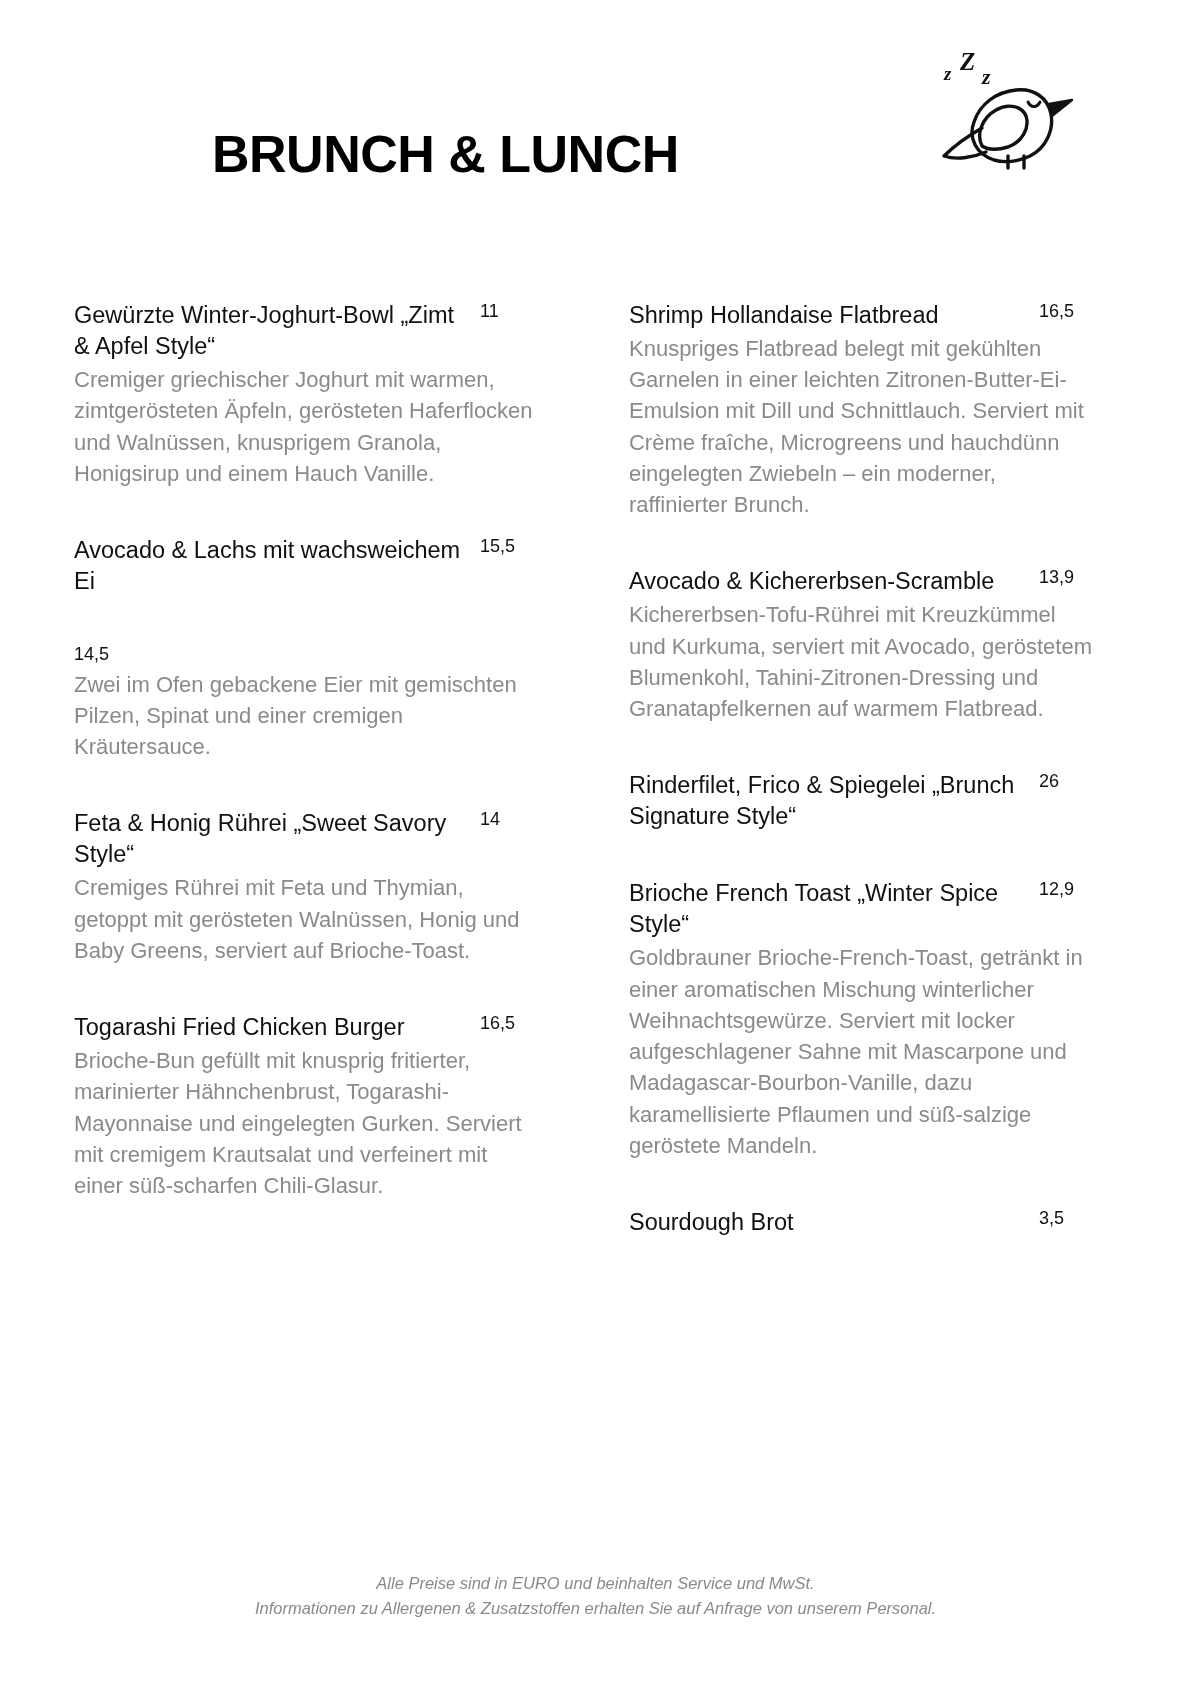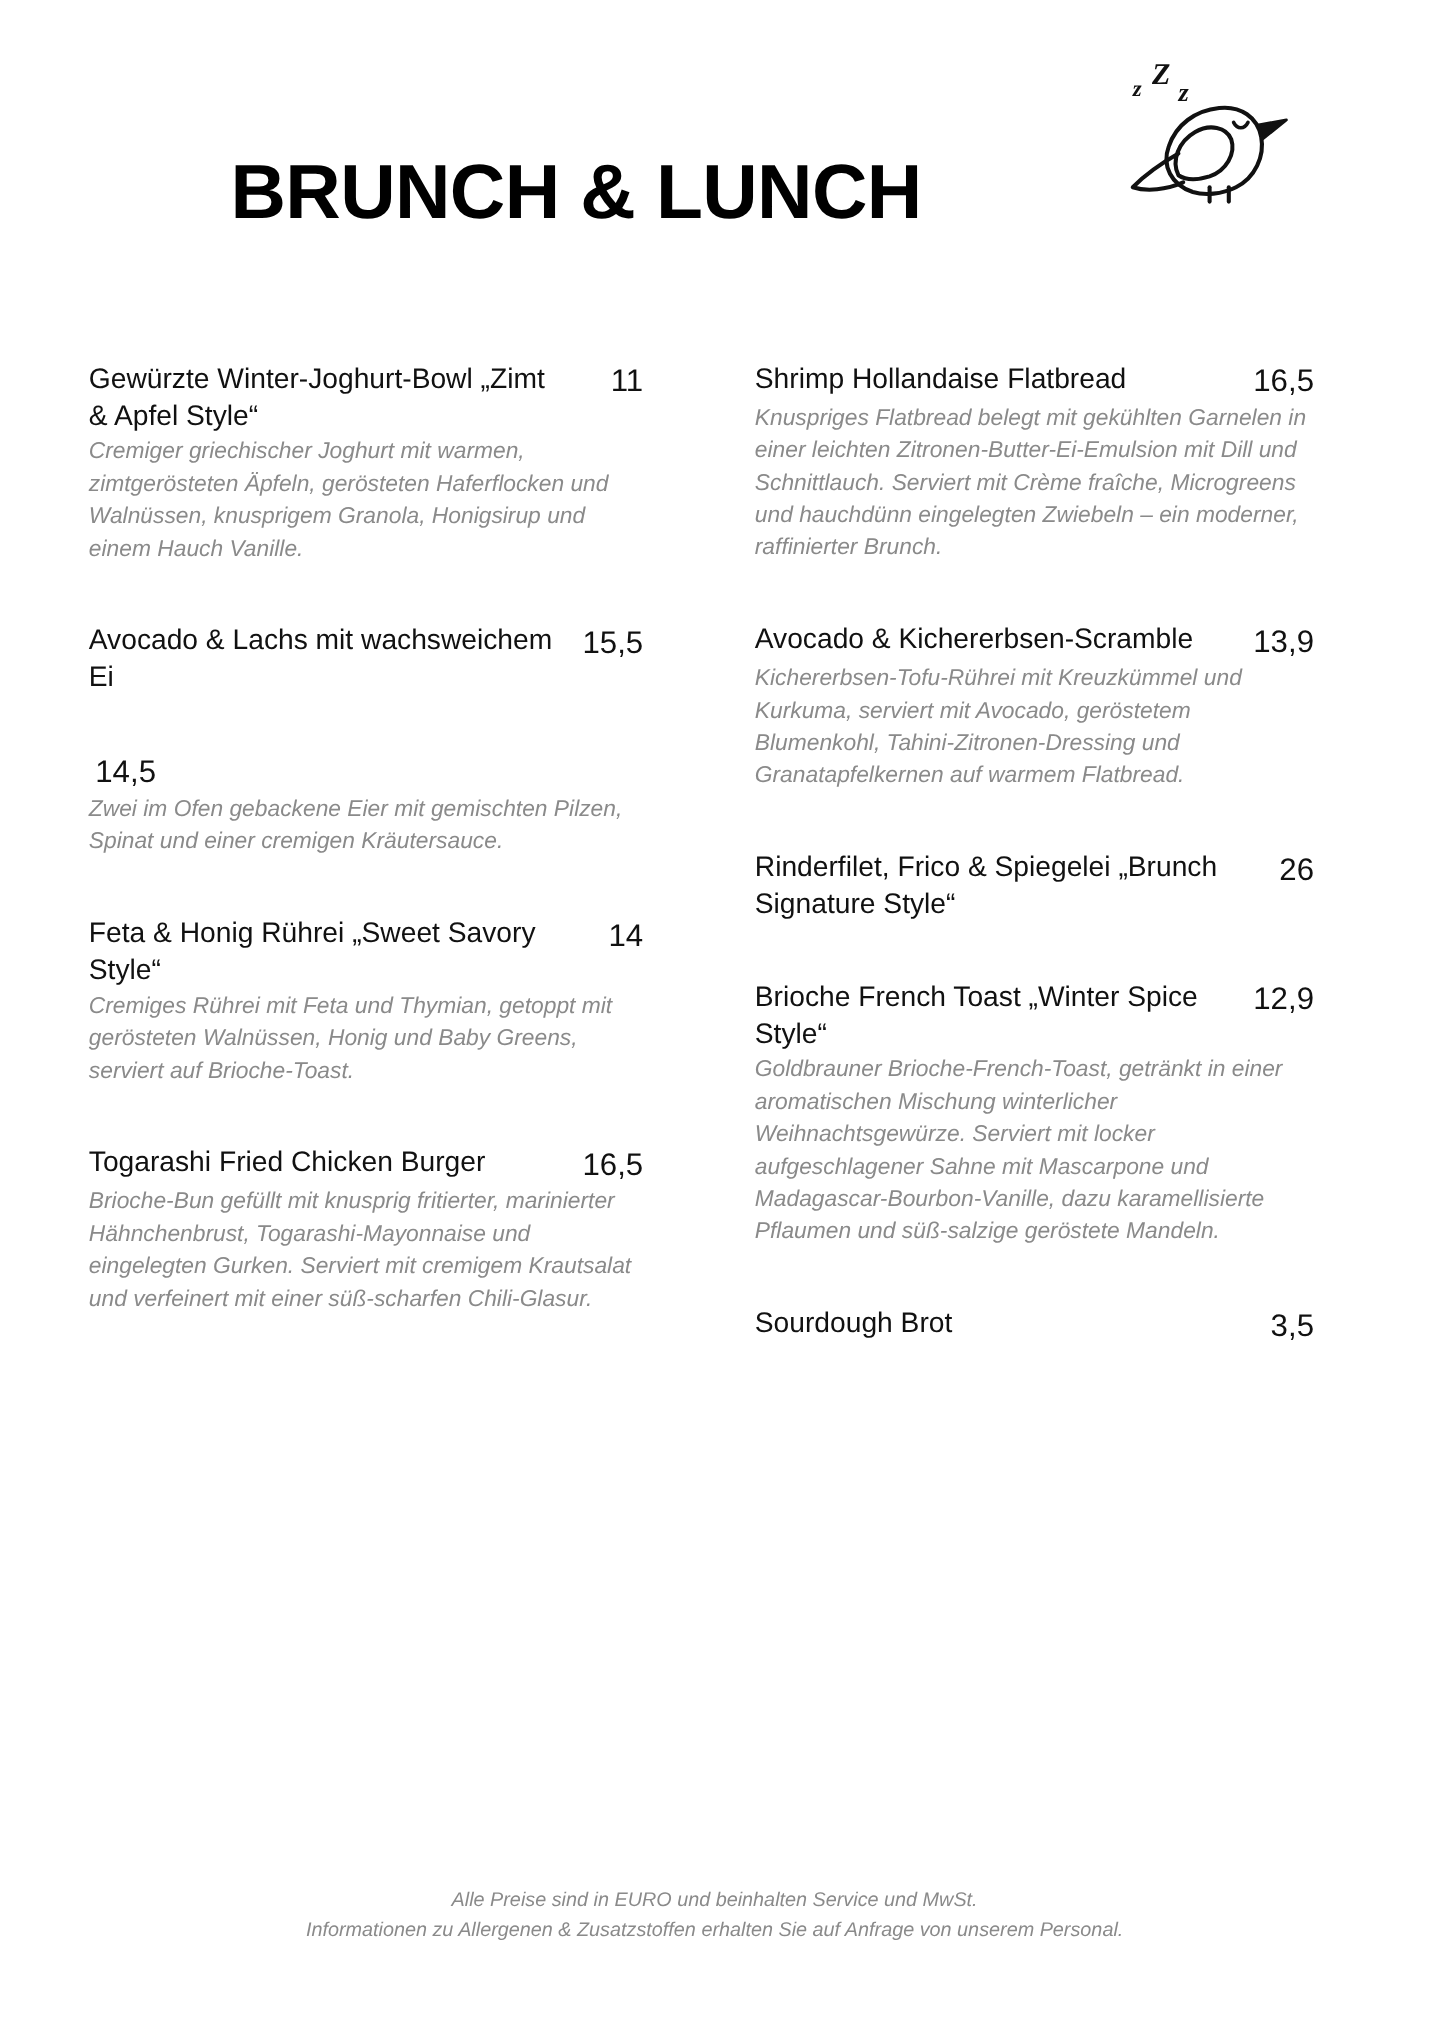--- a/index.html
+++ b/index.html
@@ -26,9 +26,9 @@
   }
   .menu-title {
     position: absolute;
-    left: 192px;
+    left: 212px;
     top: 128px;
-    font-size: 64px;
+    font-size: 52px;
     font-weight: 700;
     letter-spacing: -0.5px;
     line-height: 1;

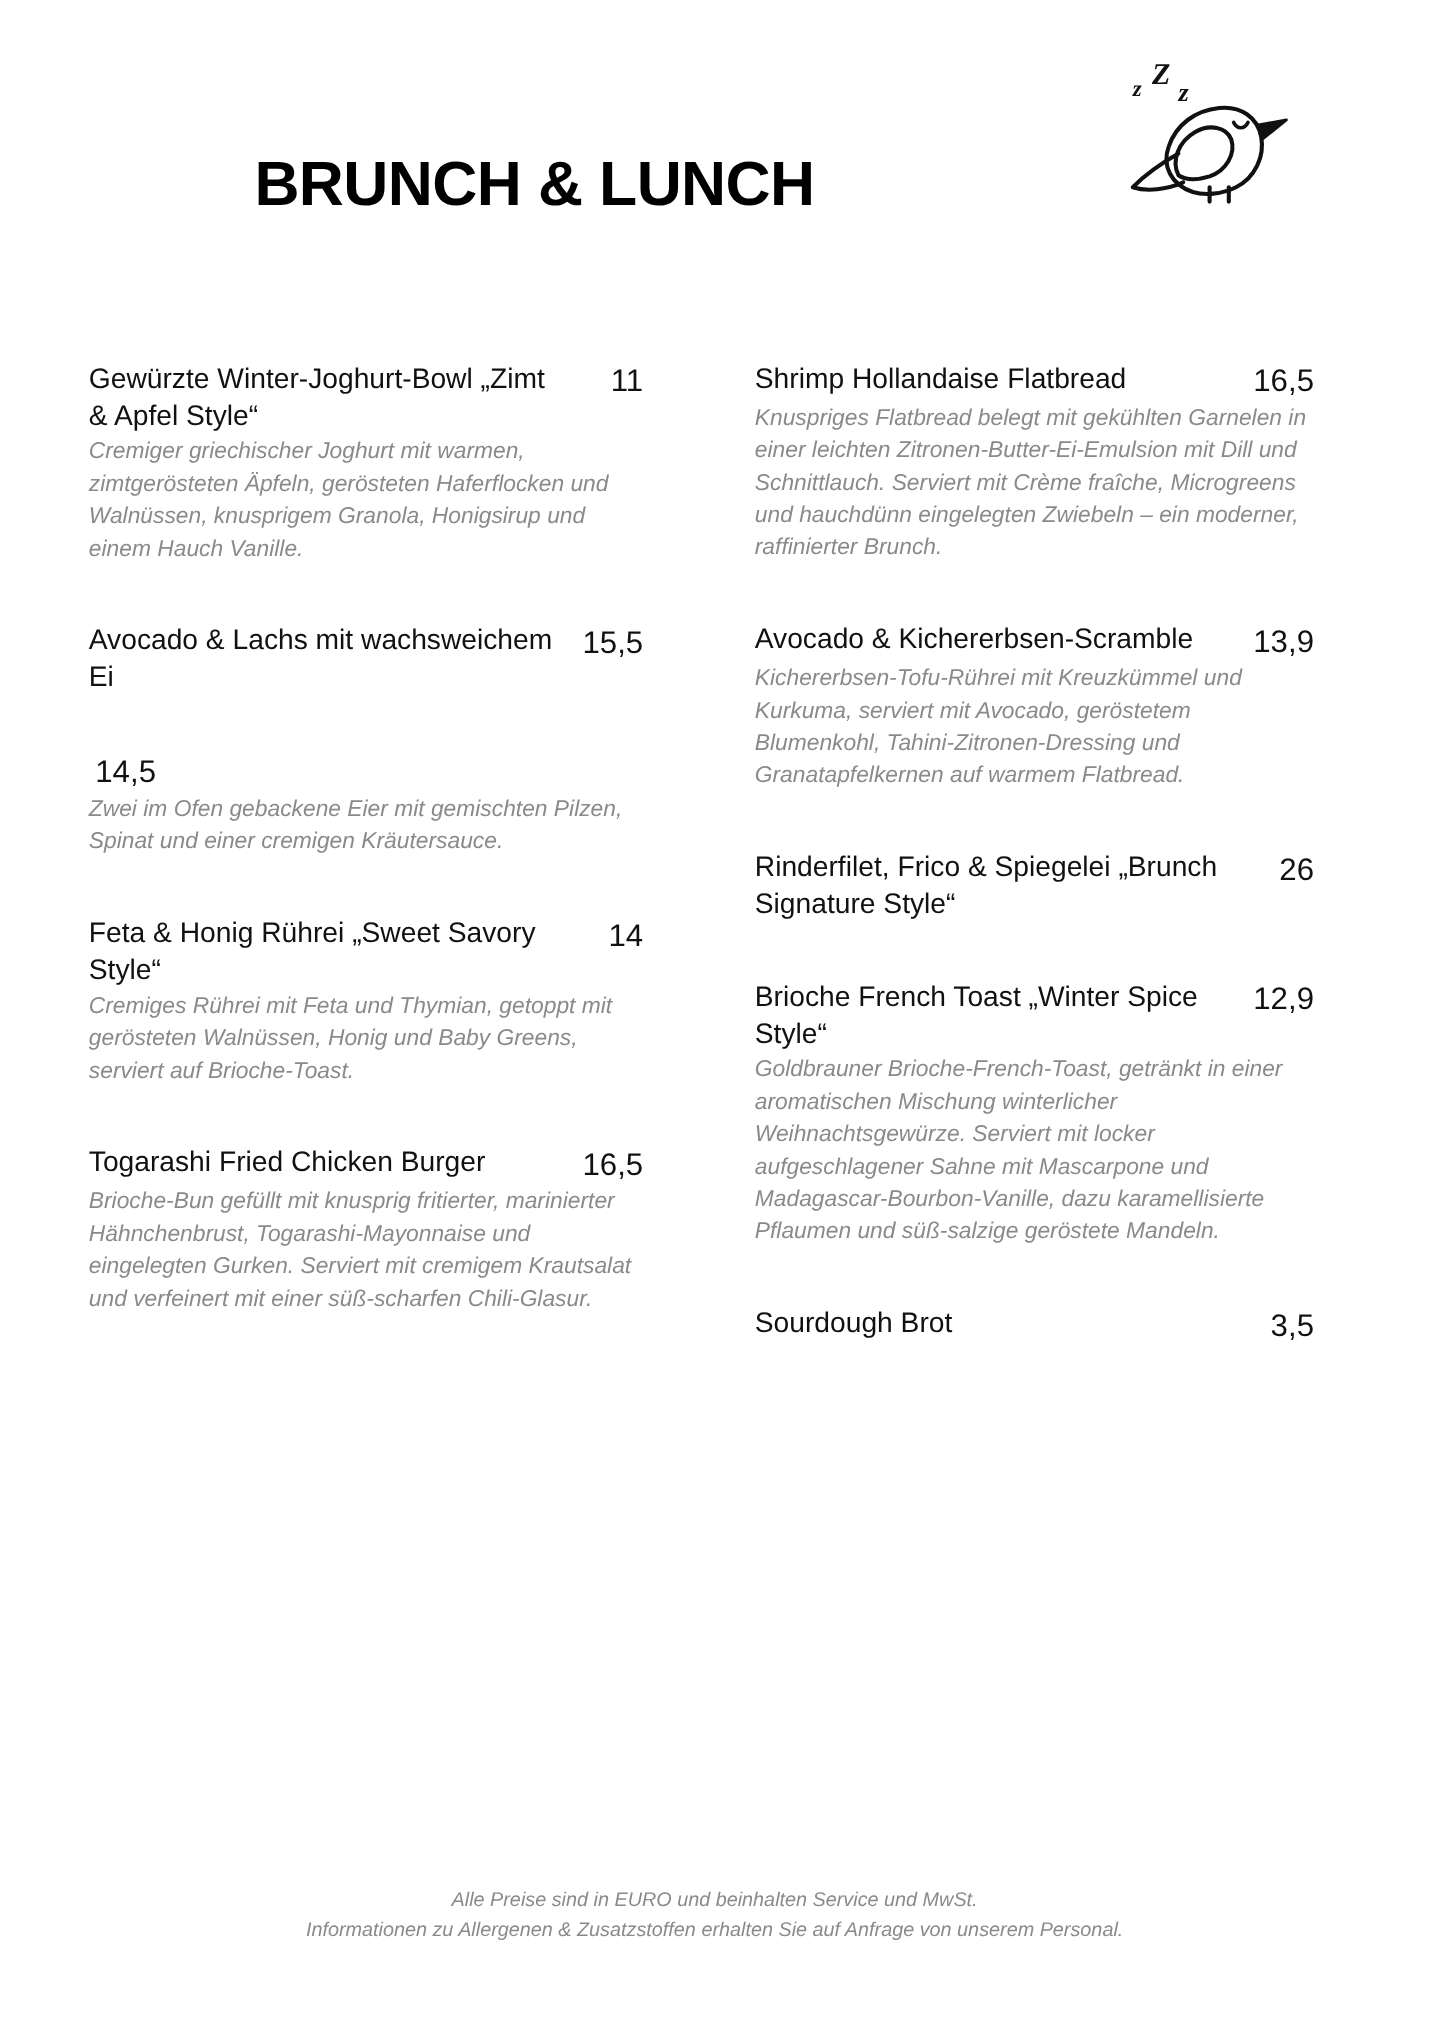--- a/index.html
+++ b/index.html
@@ -85,13 +85,13 @@
     flex: 1 1 auto;
   }
   .item-price {
-    font-size: 26px;
+    font-size: 18px;
     font-weight: 400;
     line-height: 1.32;
     color: #111111;
     white-space: nowrap;
     flex: 0 0 auto;
-    text-align: right;
+    text-align: left;
     min-width: 56px;
   }
   .item-desc {

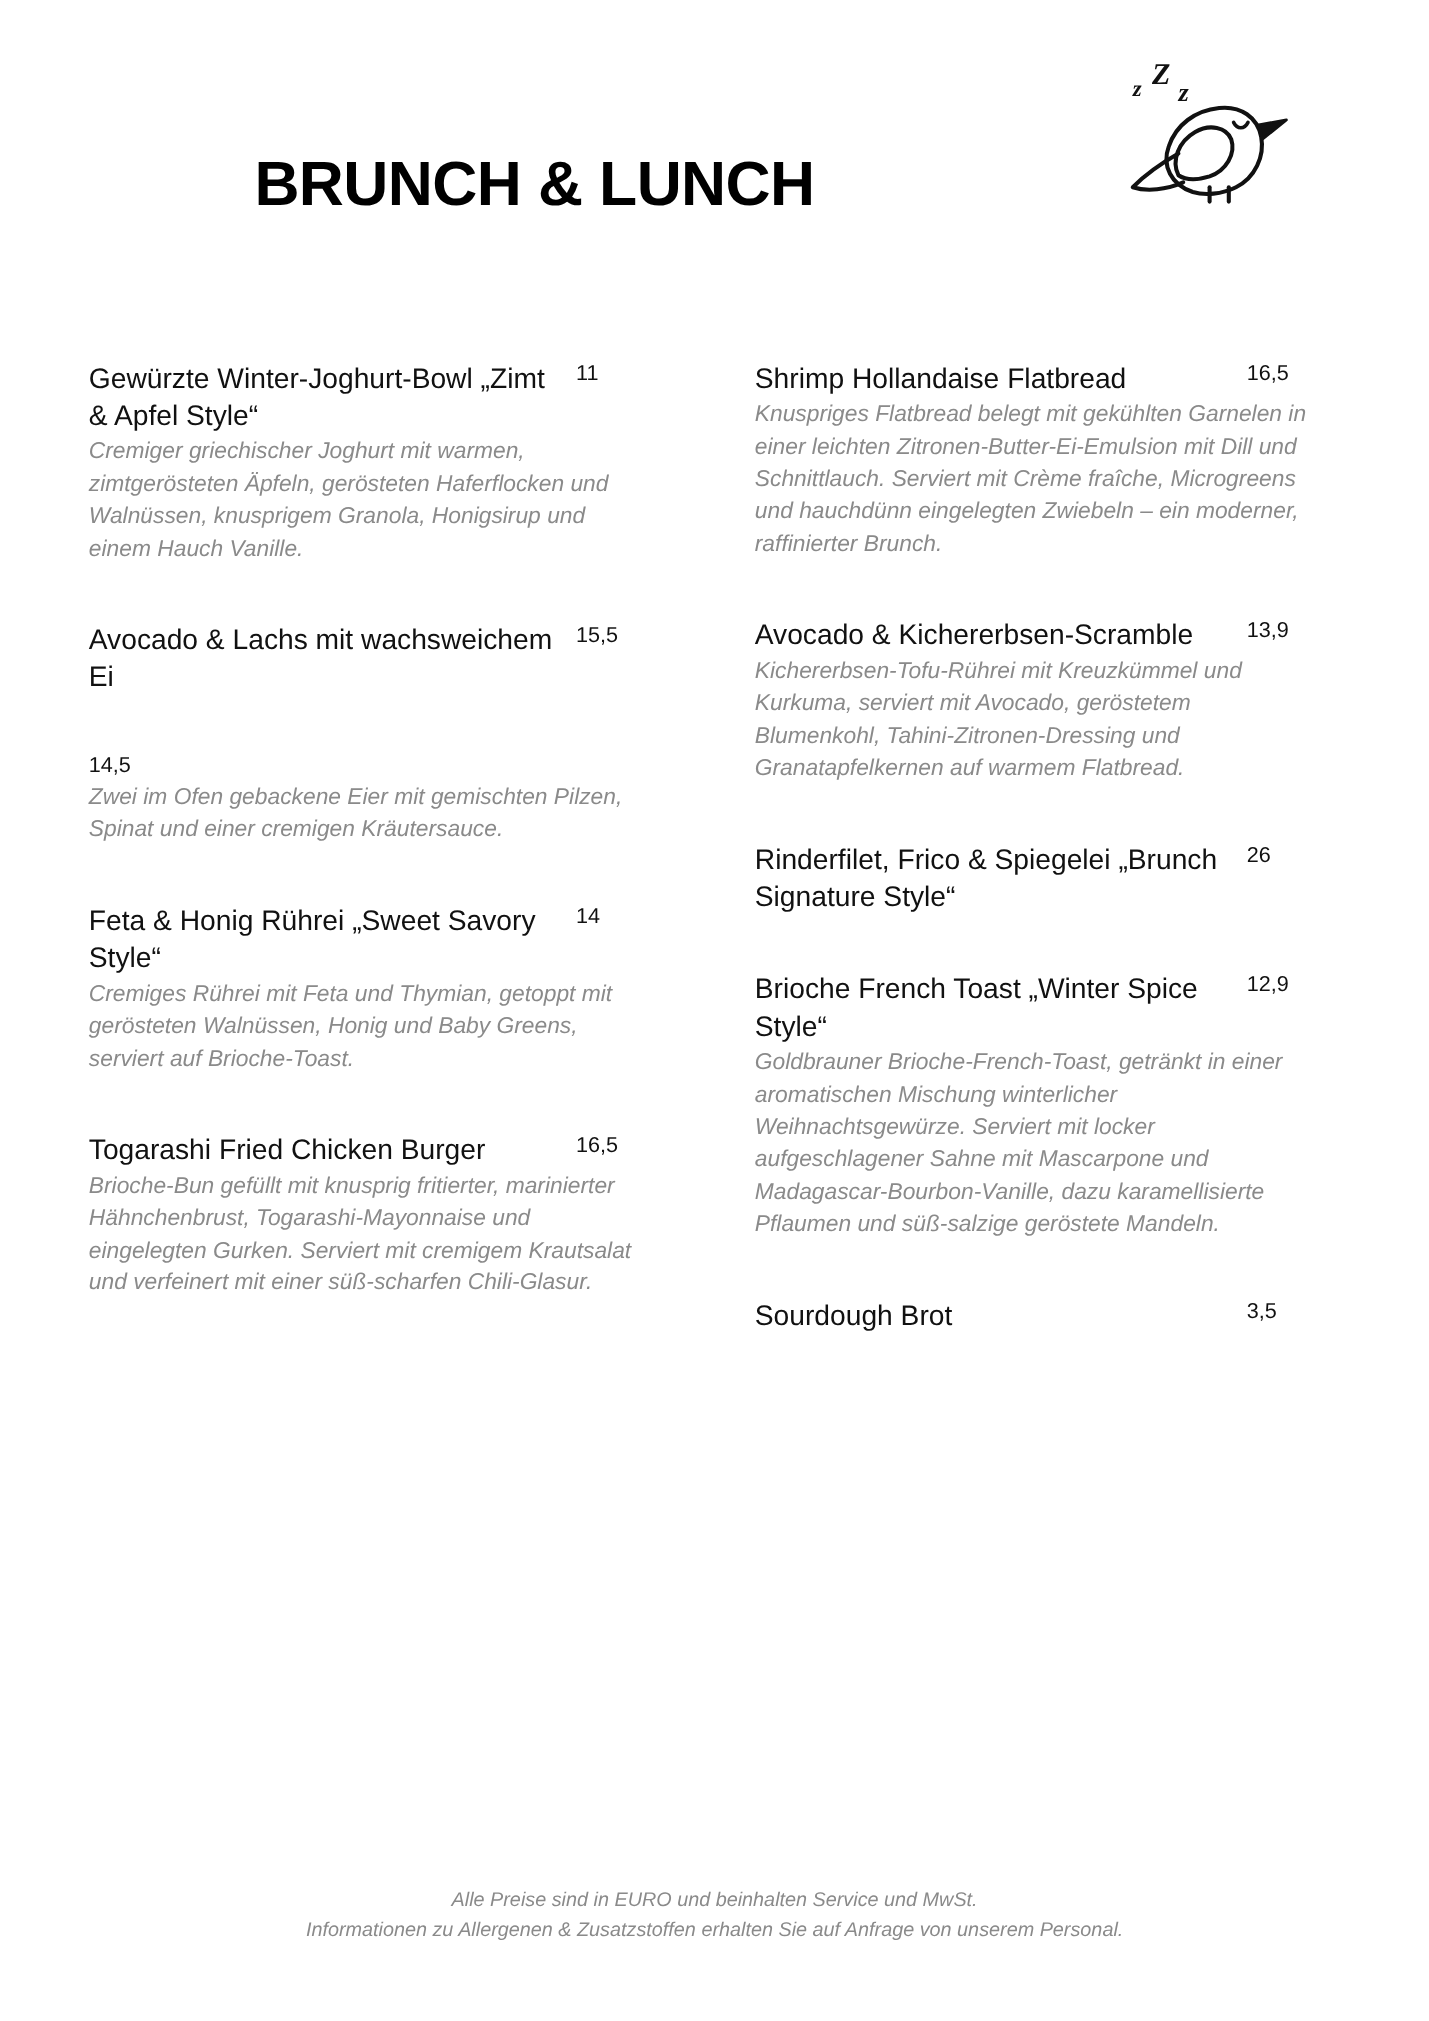--- a/index.html
+++ b/index.html
@@ -96,8 +96,7 @@
   }
   .item-desc {
     margin-top: 2px;
-    font-size: 19px;
-    font-style: italic;
+    font-size: 22px;
     line-height: 1.42;
     color: #8a8a8a;
   }

